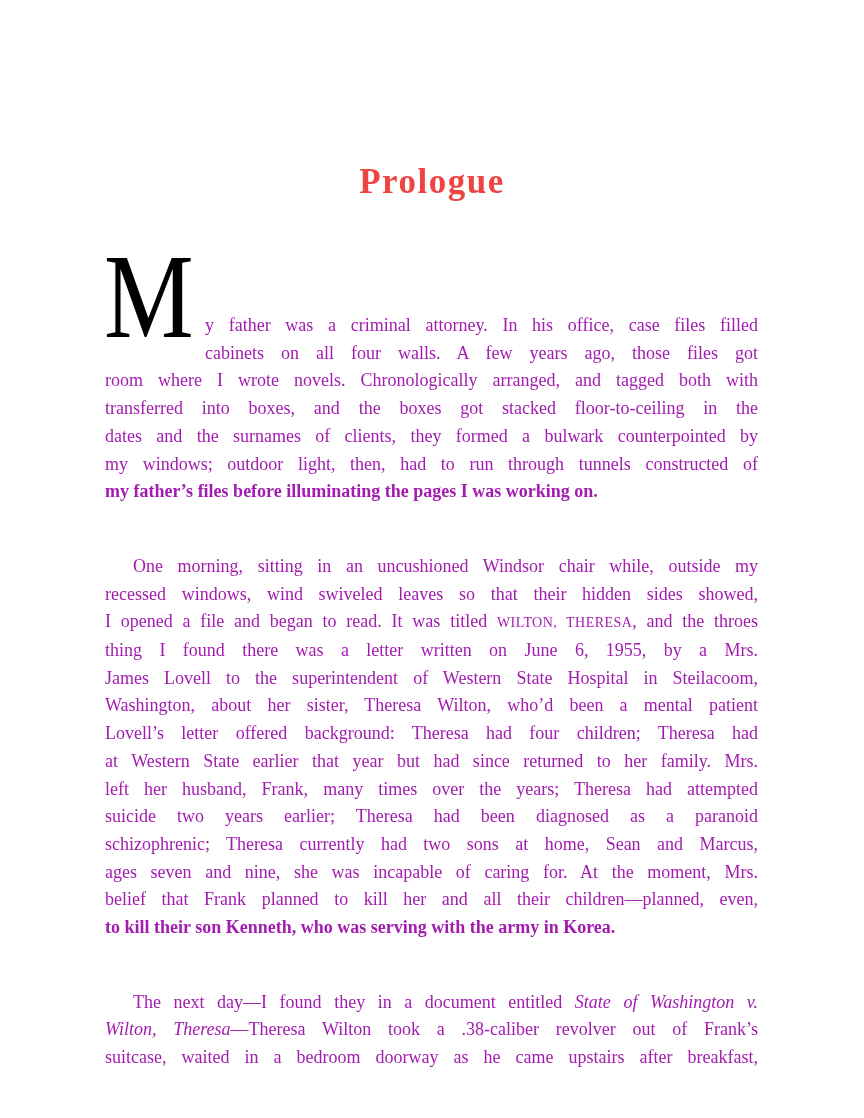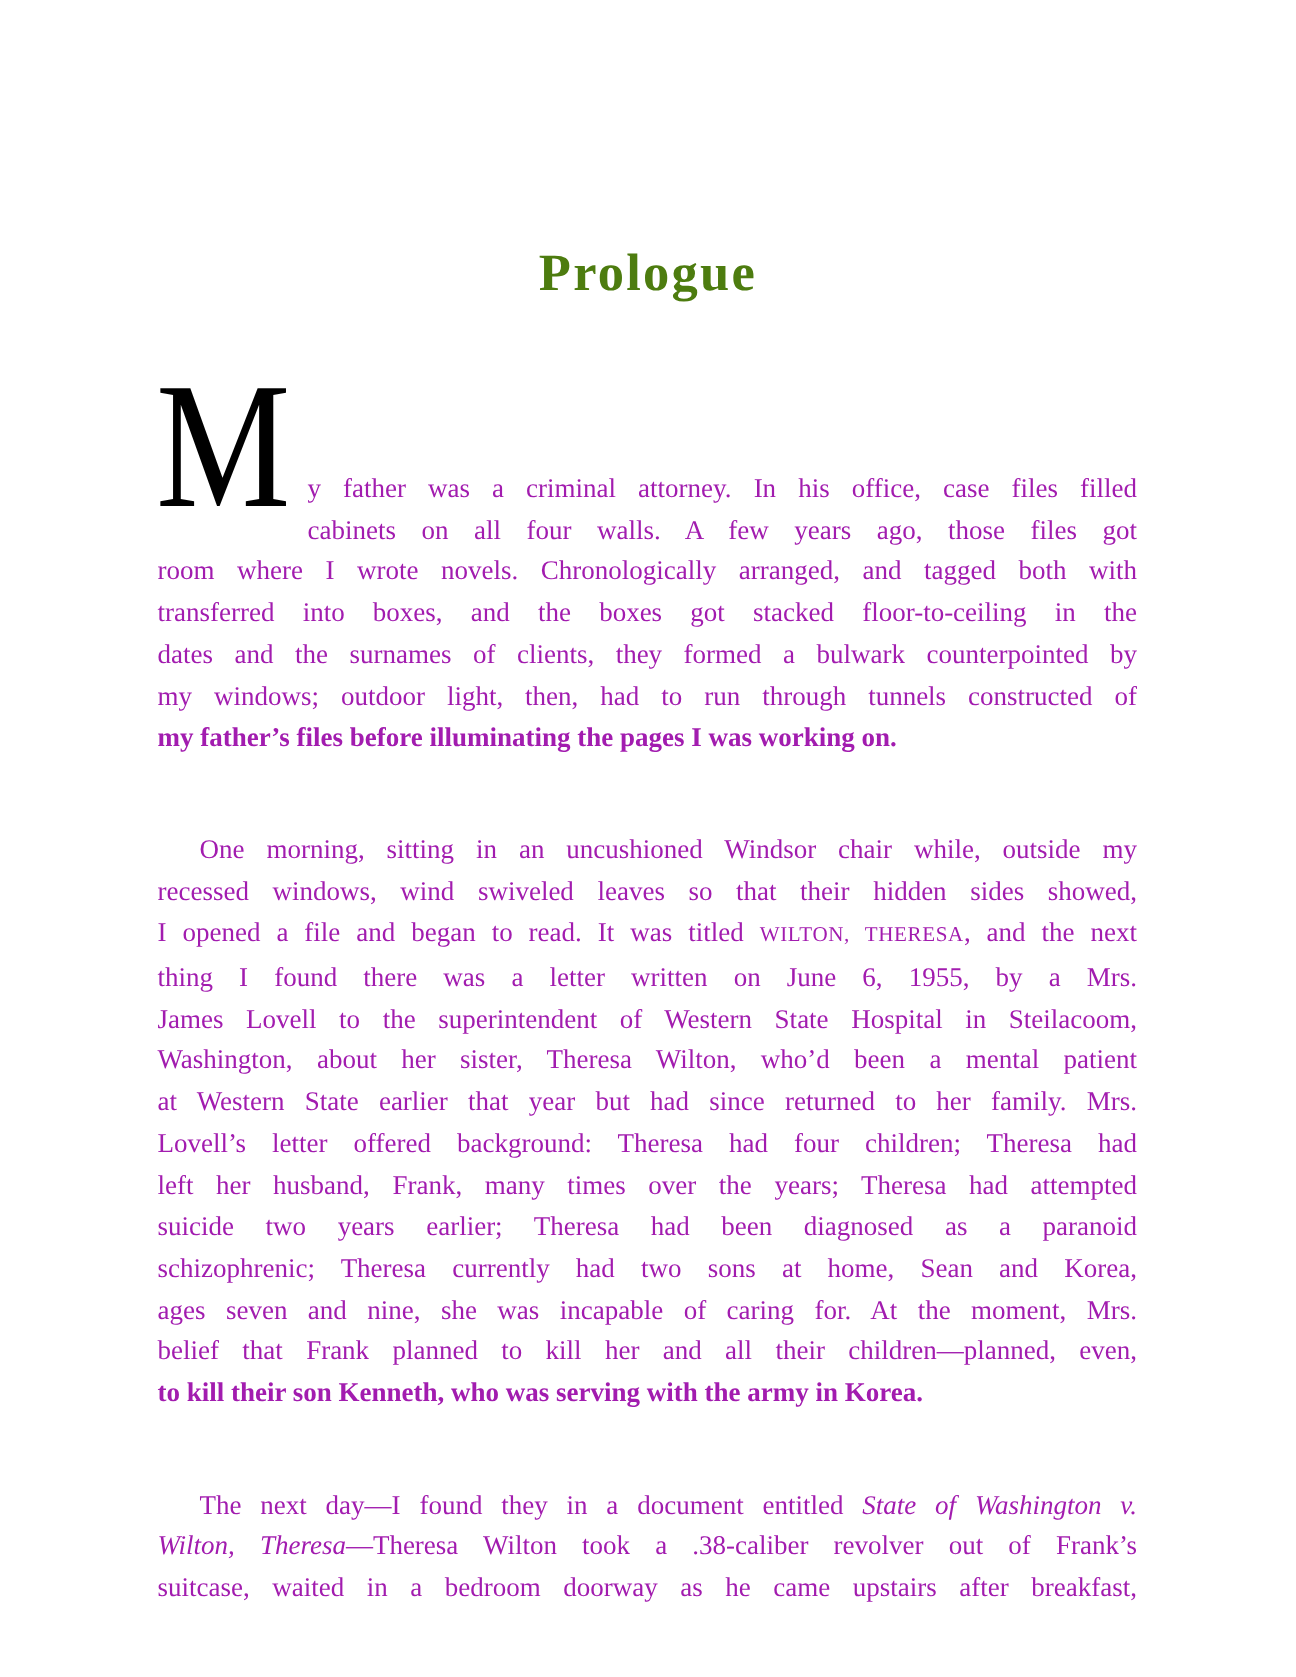--- a/index.html
+++ b/index.html
@@ -25,7 +25,7 @@
     font-size: 35px;
     font-weight: bold;
     letter-spacing: 1.5px;
-    color: #4d7c0f;
+    color: #ef4444;
     line-height: 1.2;
   }
   .drop-cap {

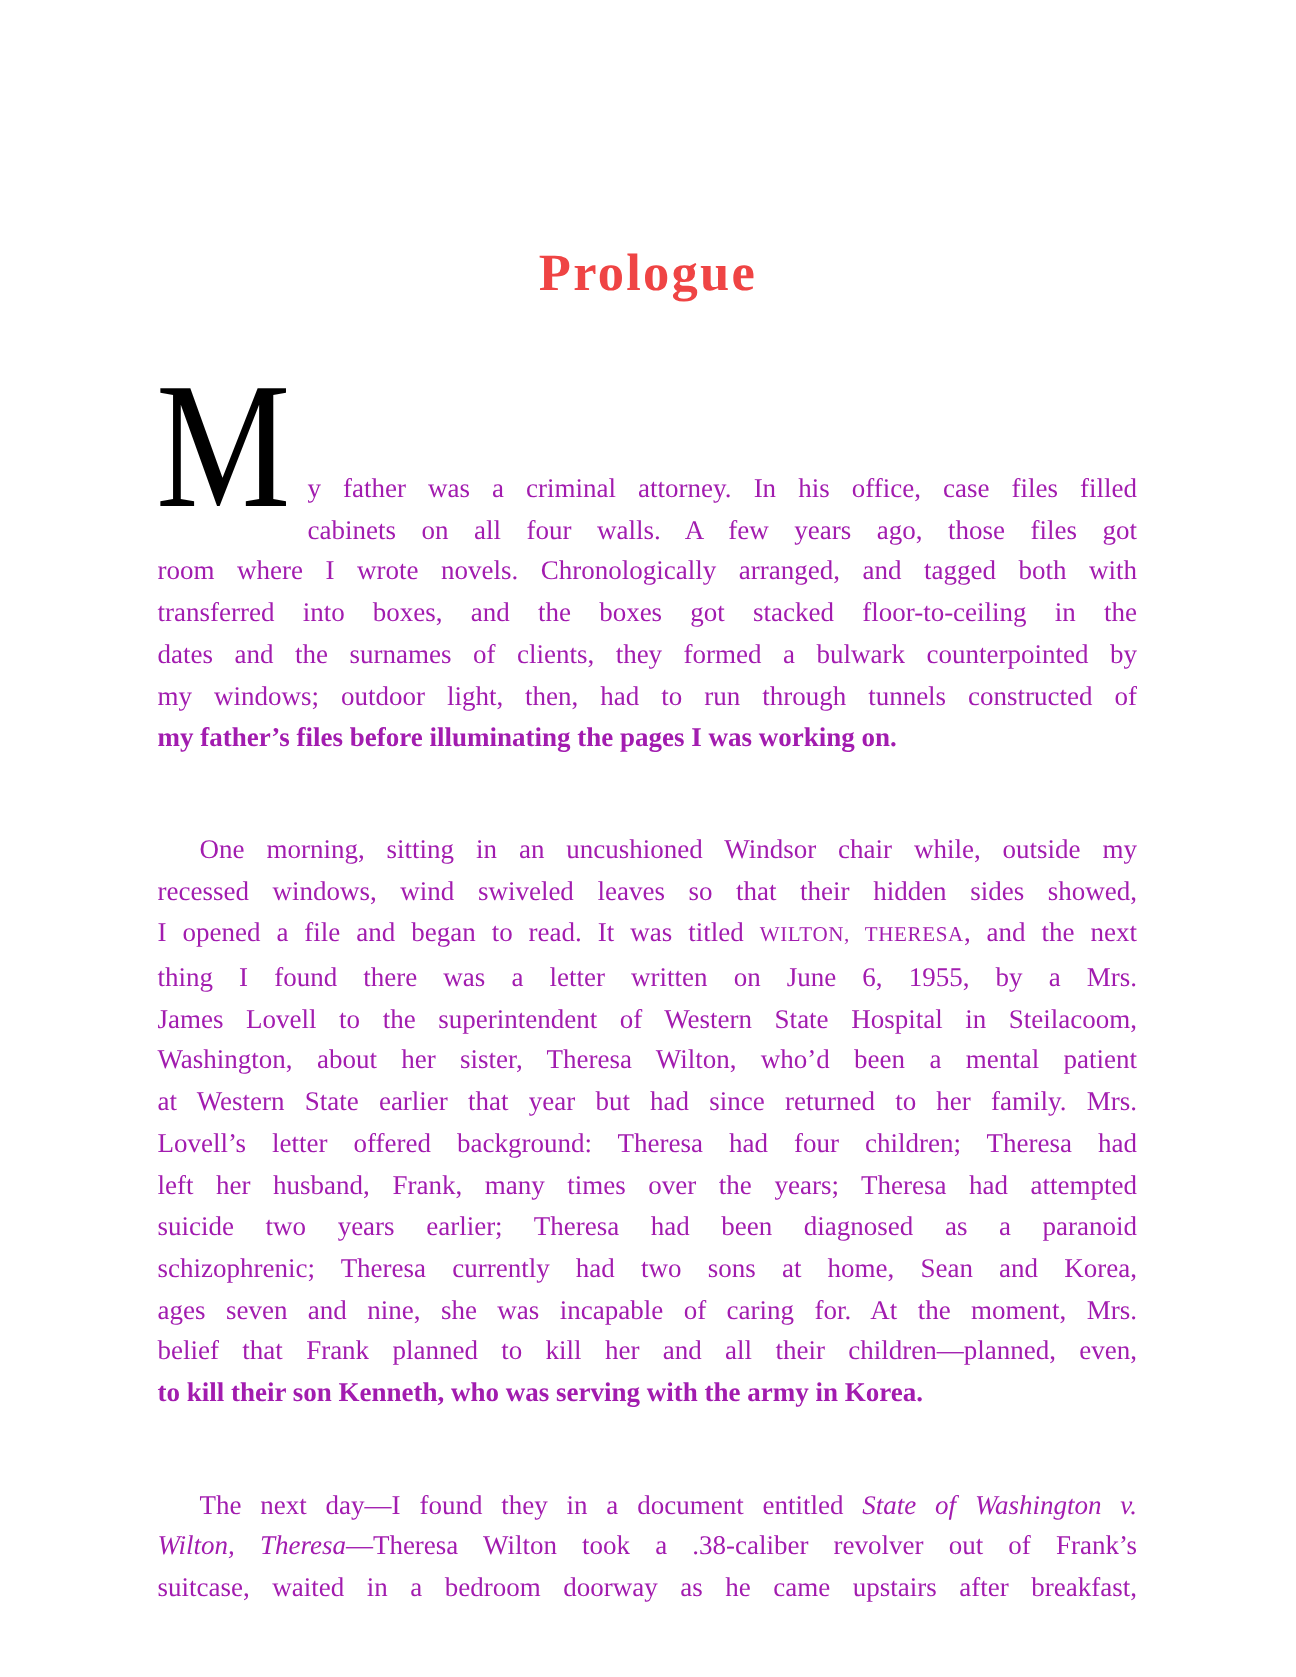--- a/index.html
+++ b/index.html
@@ -85,7 +85,7 @@
       <div class="paragraph">
         <div class="line indent"><span>One morning, sitting in an uncushioned Windsor chair while, outside my</span></div>
         <div class="line"><span>recessed windows, wind swiveled leaves so that their hidden sides showed,</span></div>
-        <div class="line"><span>I opened a file and began to read. It was titled </span><span class="seg-smallcaps">WILTON, THERESA</span><span>, and the next</span></div>
+        <div class="line"><span>I opened a file and began to read. It was titled </span><span class="seg-smallcaps">WILTON, THERESA</span><span>, and the throes</span></div>
         <div class="line"><span>thing I found there was a letter written on June 6, 1955, by a Mrs.</span></div>
         <div class="line"><span>James Lovell to the superintendent of Western State Hospital in Steilacoom,</span></div>
         <div class="line"><span>Washington, about her sister, Theresa Wilton, who’d been a mental patient</span></div>

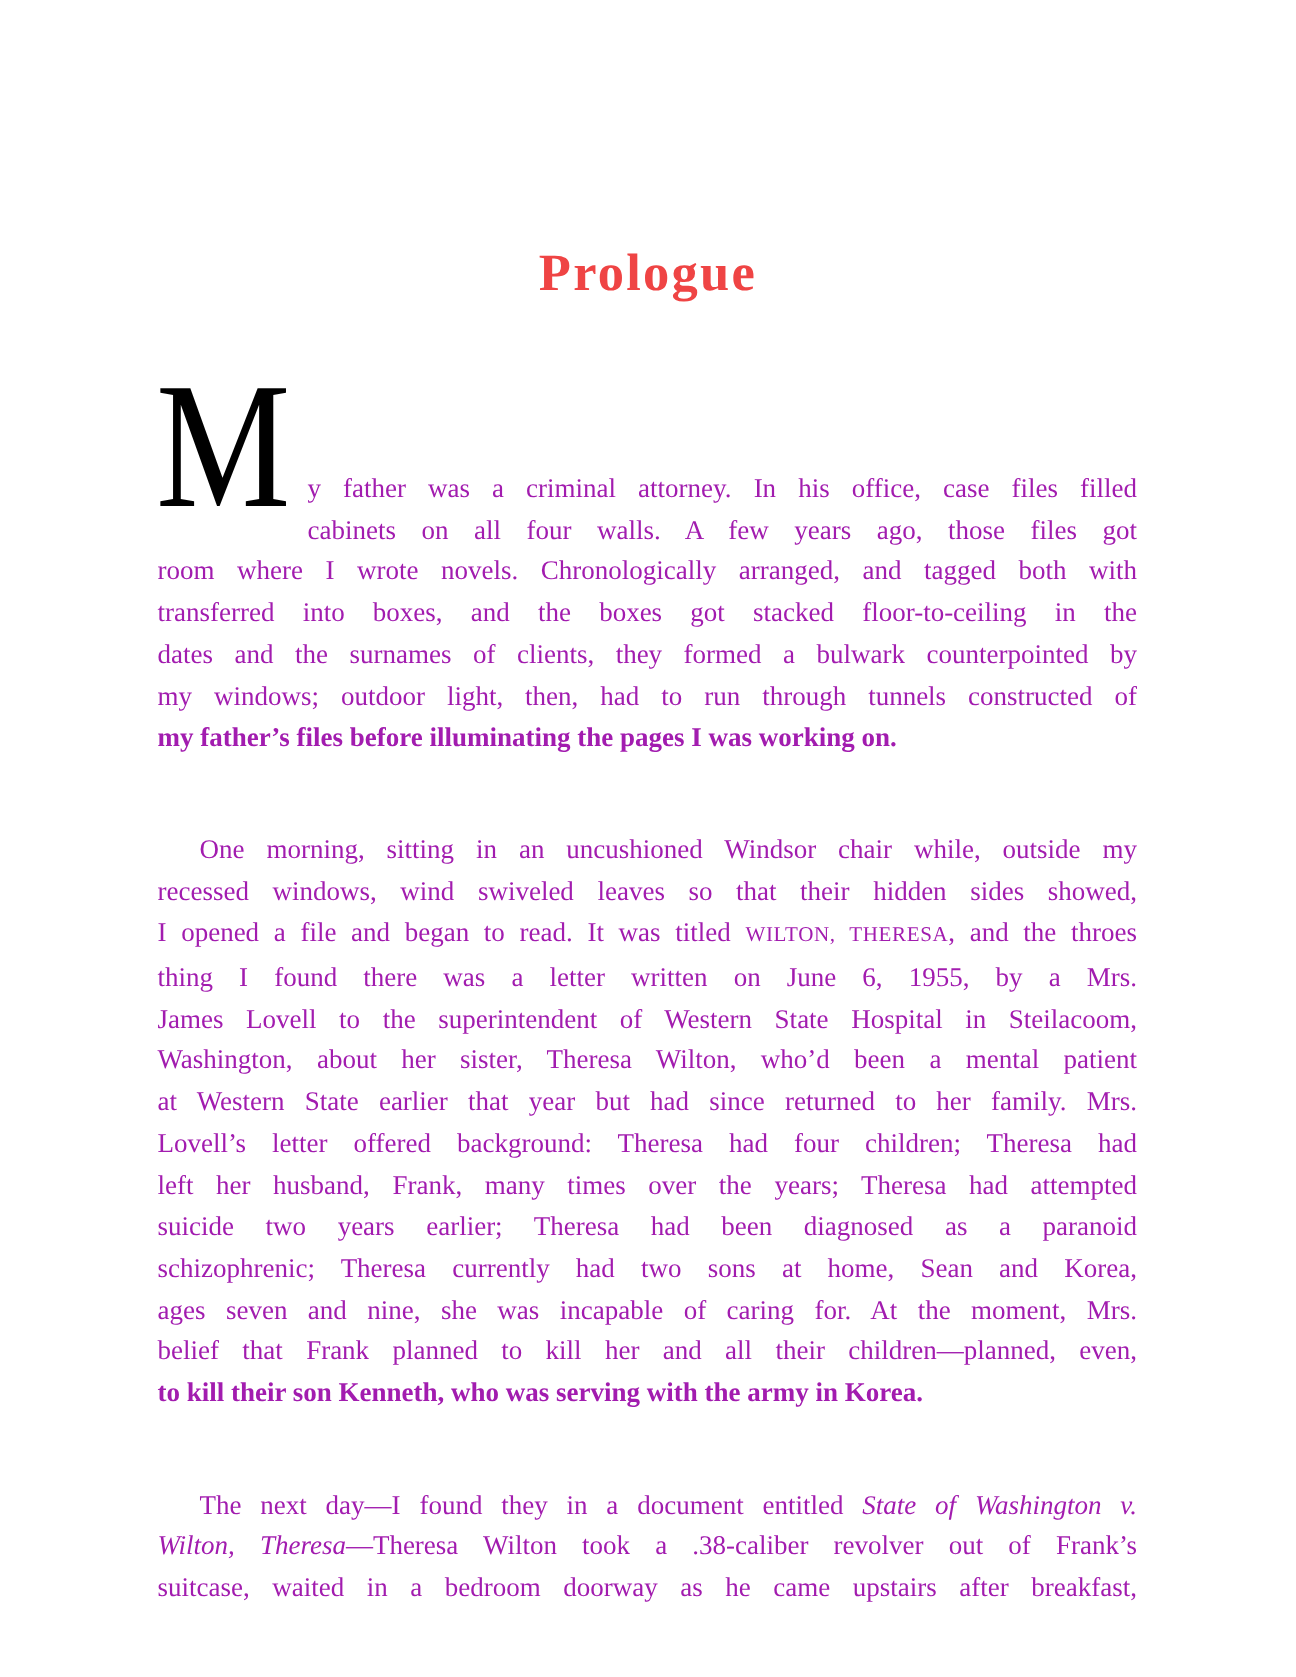--- a/index.html
+++ b/index.html
@@ -89,8 +89,8 @@
         <div class="line"><span>thing I found there was a letter written on June 6, 1955, by a Mrs.</span></div>
         <div class="line"><span>James Lovell to the superintendent of Western State Hospital in Steilacoom,</span></div>
         <div class="line"><span>Washington, about her sister, Theresa Wilton, who’d been a mental patient</span></div>
+        <div class="line"><span>Lovell’s letter offered background: Theresa had four children; Theresa had</span></div>
         <div class="line"><span>at Western State earlier that year but had since returned to her family. Mrs.</span></div>
-        <div class="line"><span>Lovell’s letter offered background: Theresa had four children; Theresa had</span></div>
         <div class="line"><span>left her husband, Frank, many times over the years; Theresa had attempted</span></div>
         <div class="line"><span>suicide two years earlier; Theresa had been diagnosed as a paranoid</span></div>
         <div class="line"><span>schizophrenic; Theresa currently had two sons at home, Sean and Korea,</span></div>

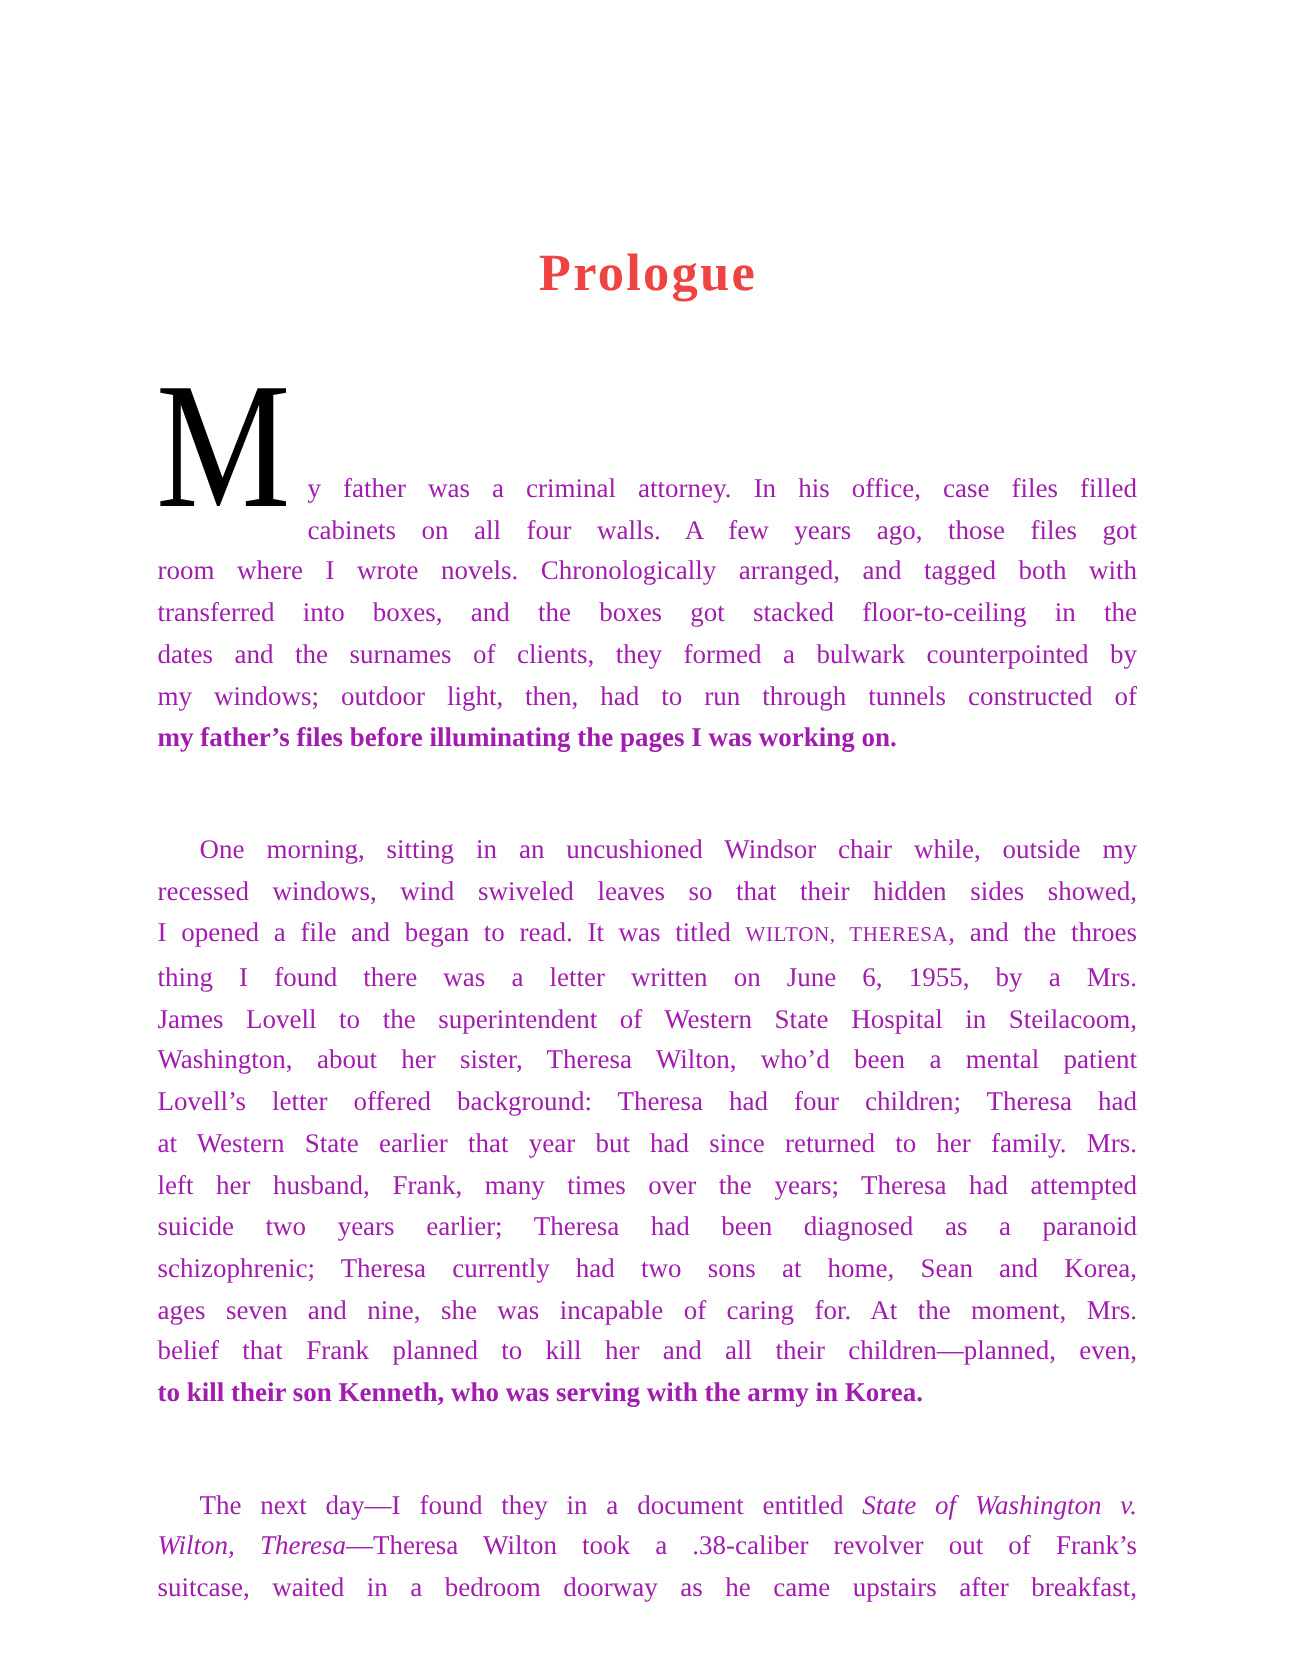--- a/index.html
+++ b/index.html
@@ -93,7 +93,7 @@
         <div class="line"><span>at Western State earlier that year but had since returned to her family. Mrs.</span></div>
         <div class="line"><span>left her husband, Frank, many times over the years; Theresa had attempted</span></div>
         <div class="line"><span>suicide two years earlier; Theresa had been diagnosed as a paranoid</span></div>
-        <div class="line"><span>schizophrenic; Theresa currently had two sons at home, Sean and Korea,</span></div>
+        <div class="line"><span>schizophrenic; Theresa currently had two sons at home, Sean and Marcus,</span></div>
         <div class="line"><span>ages seven and nine, she was incapable of caring for. At the moment, Mrs.</span></div>
         <div class="line"><span>belief that Frank planned to kill her and all their children—planned, even,</span></div>
         <div class="line nojust"><span>to kill their son Kenneth, who was serving with the army in Korea.</span></div>

